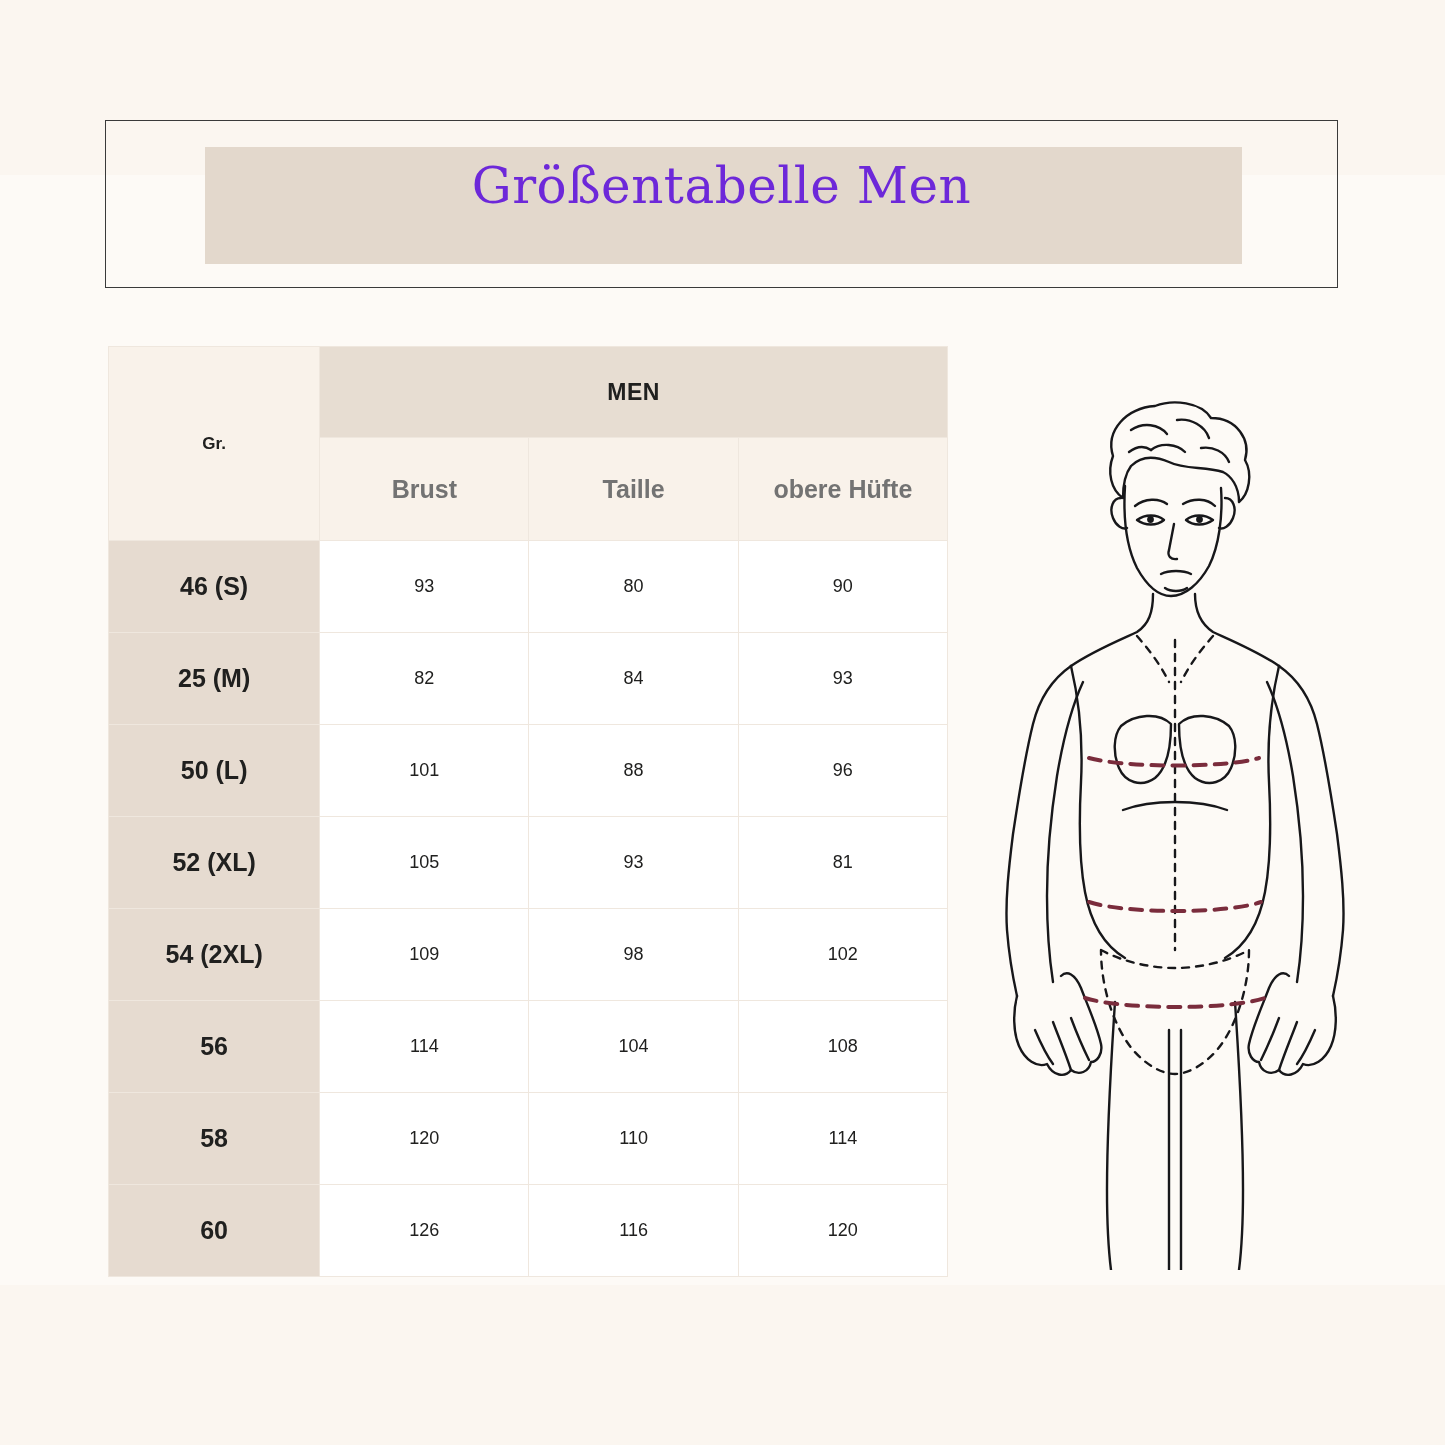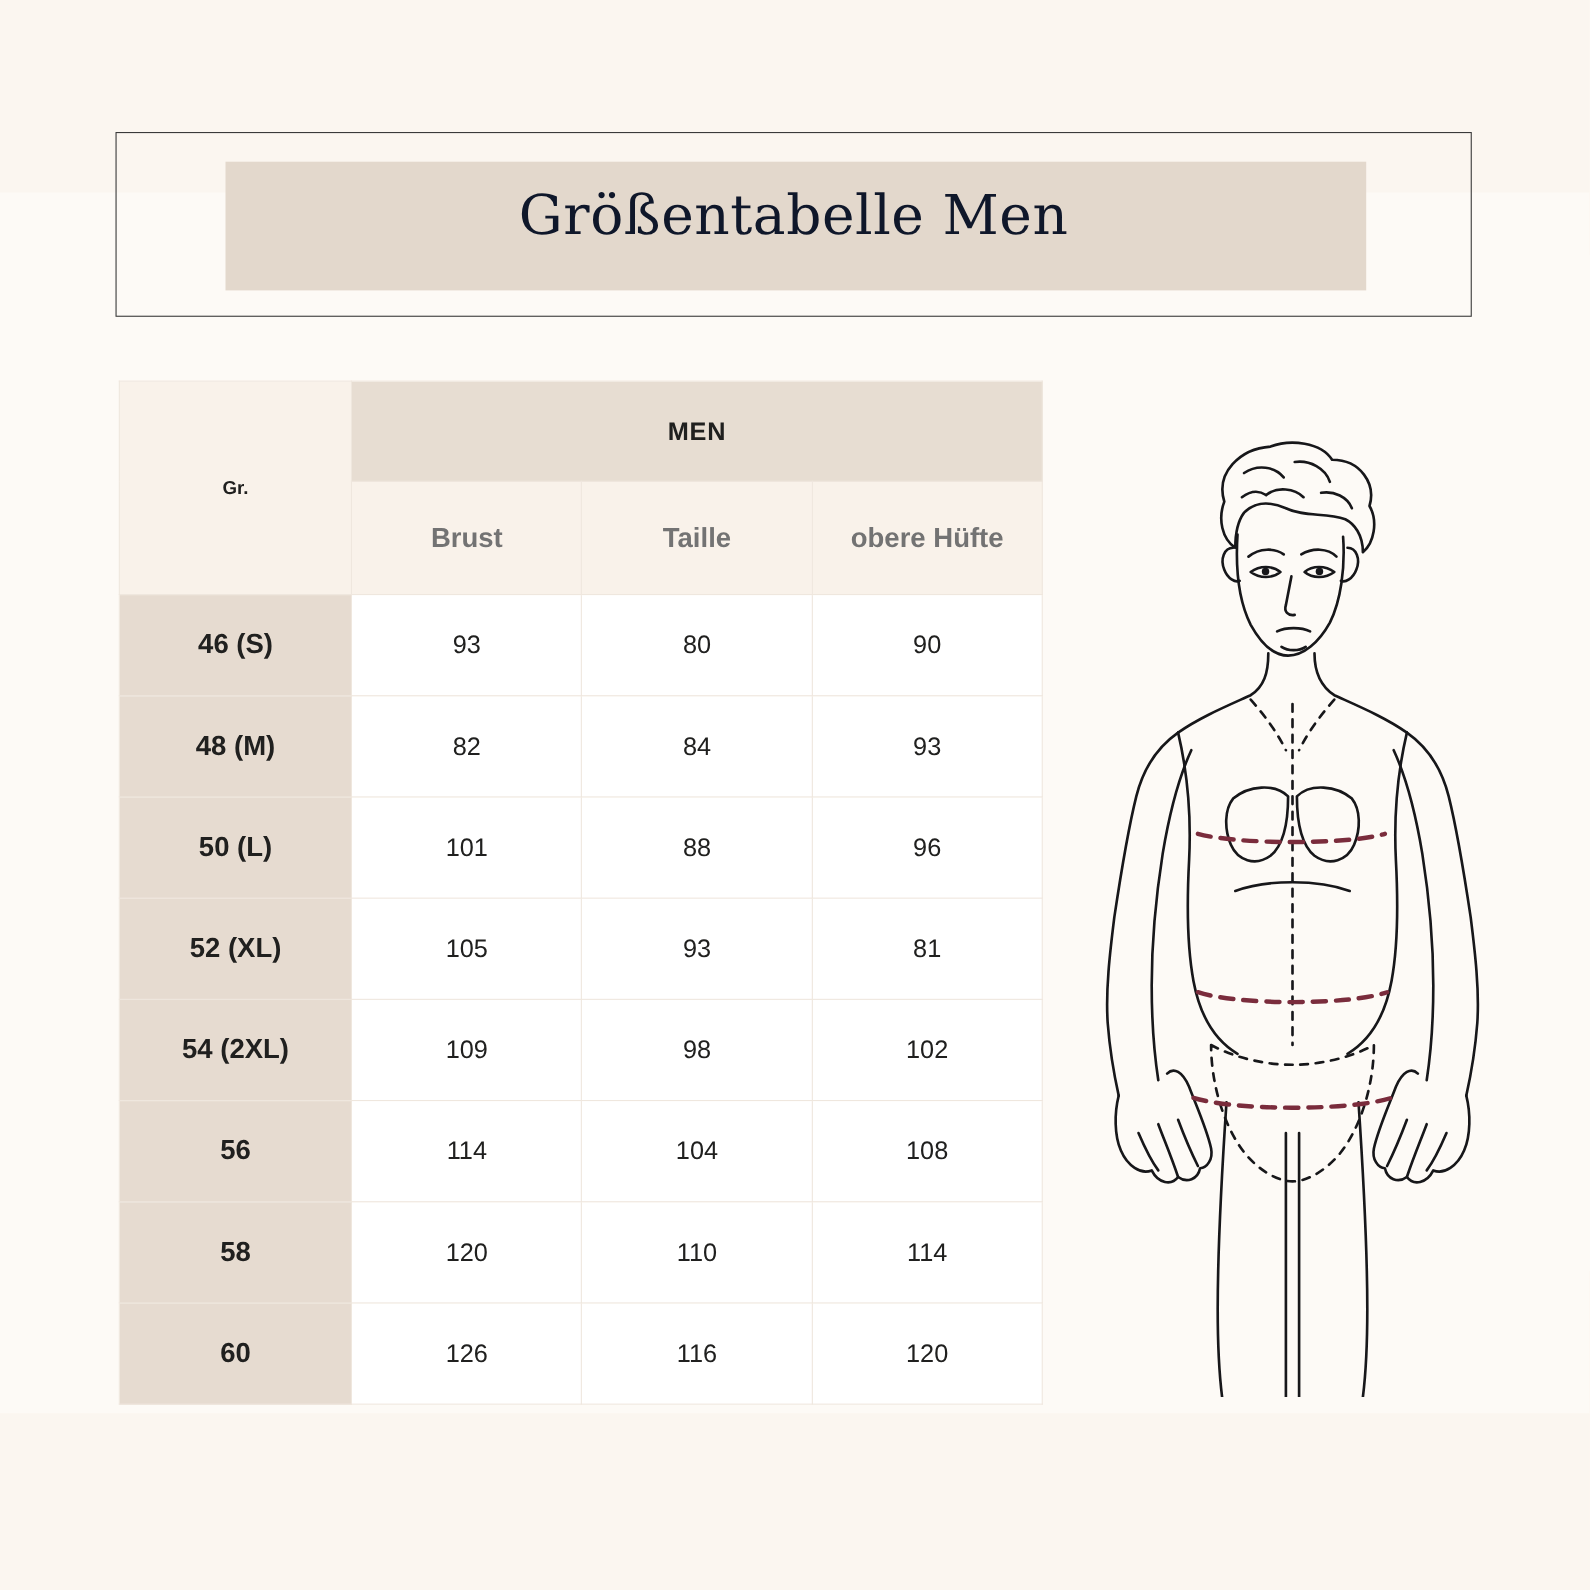--- a/index.html
+++ b/index.html
@@ -50,7 +50,7 @@
   .title-text {
     position: absolute;
     left: 105px;
-    top: 112px;
+    top: 102px;
     width: 1233px;
     height: 168px;
     display: flex;
@@ -58,7 +58,7 @@
     justify-content: center;
     font-family: "DejaVu Serif", "Liberation Serif", serif;
     font-size: 50px;
-    color: #0f172a;
+    color: #6d28d9;
     letter-spacing: 0.5px;
   }
 

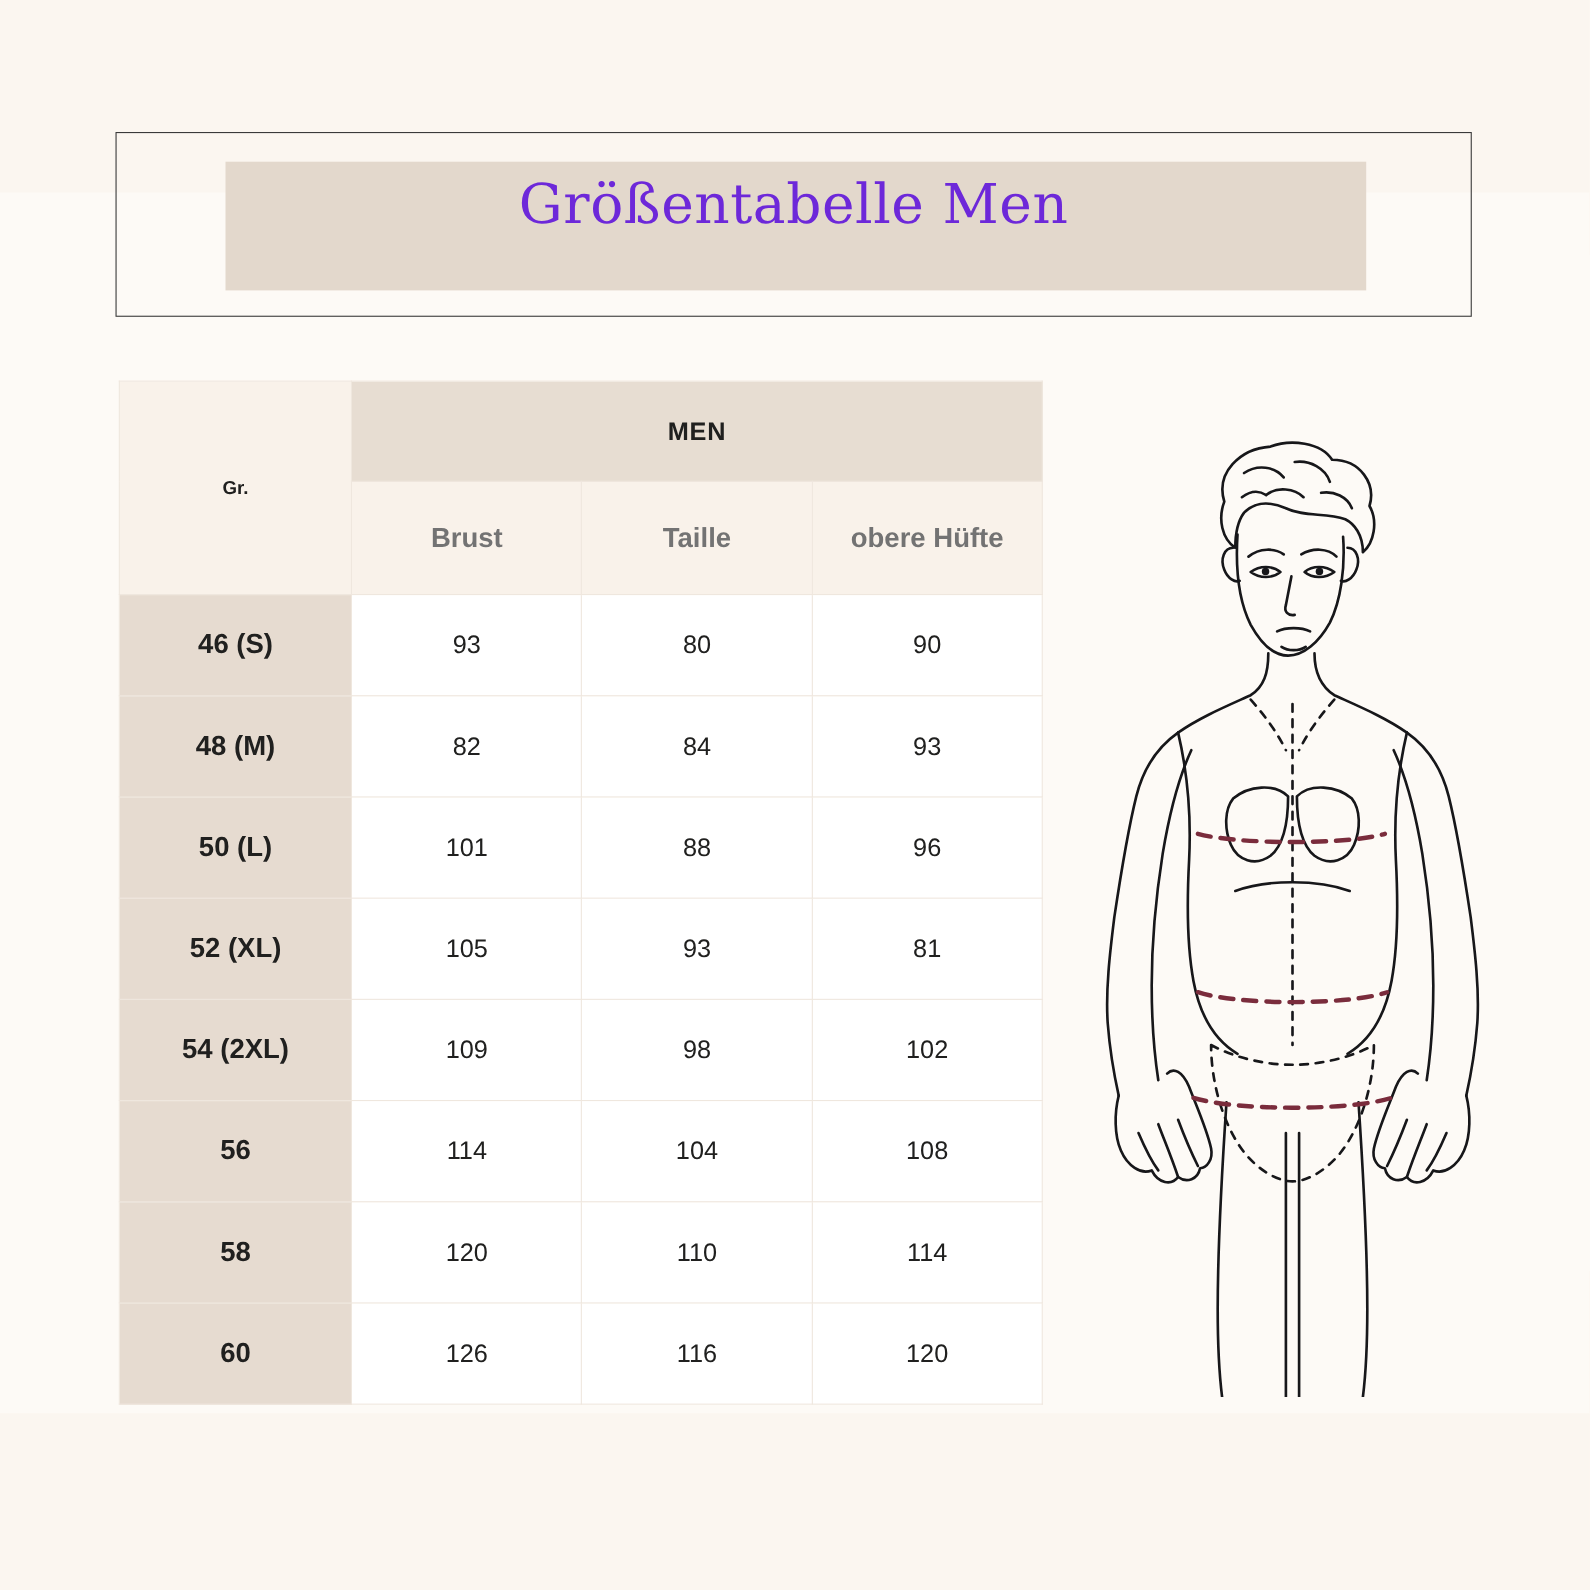--- a/index.html
+++ b/index.html
@@ -117,7 +117,7 @@
   }
   .cell-val {
     background: #ffffff;
-    font-size: 23px;
+    font-size: 18px;
     color: #20201f;
     height: 89px;
   }

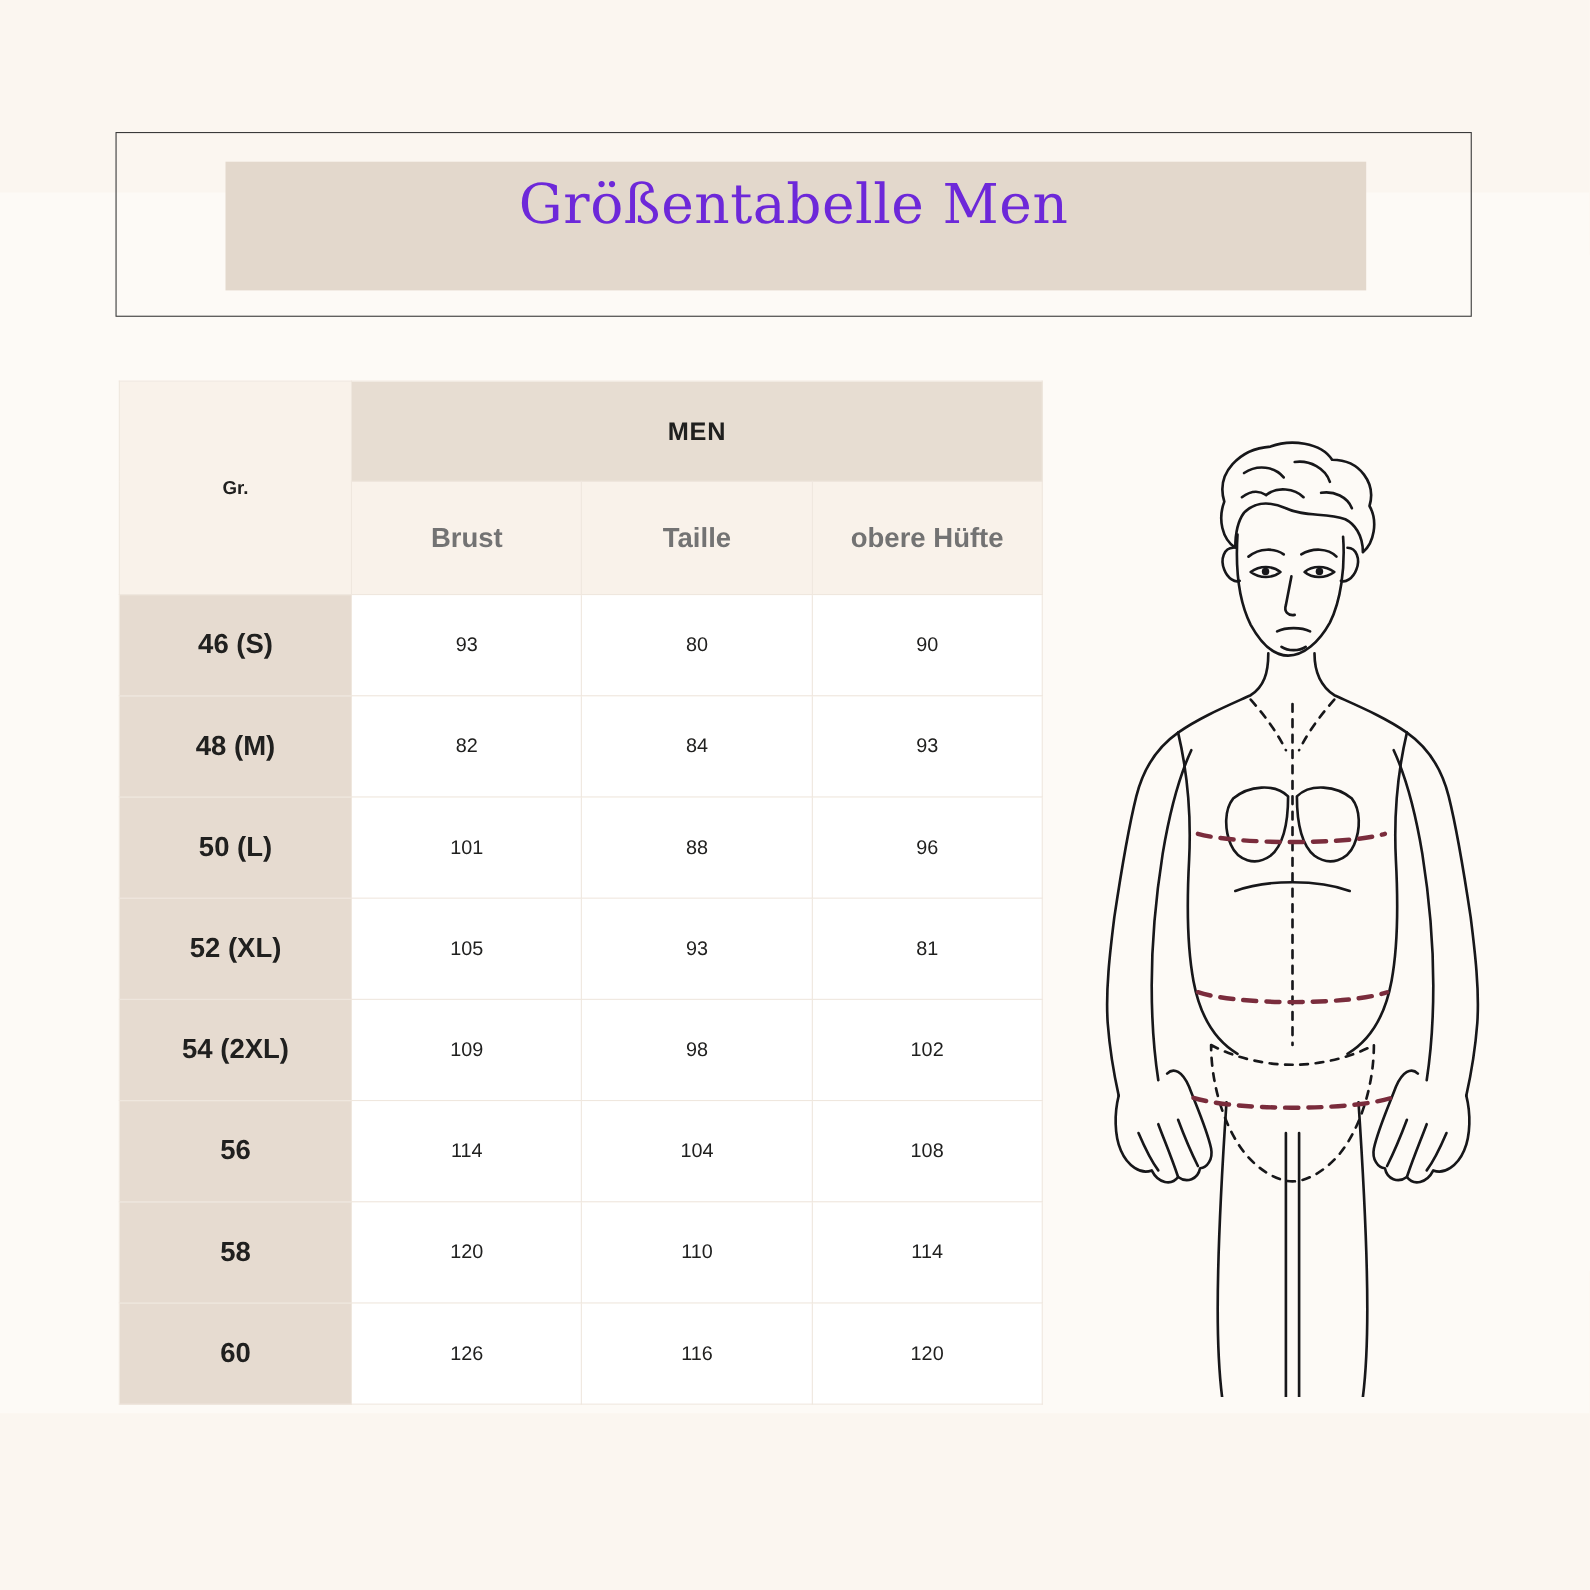--- a/index.html
+++ b/index.html
@@ -179,7 +179,7 @@
           <td class="cell-val">90</td>
         </tr>
         <tr>
-          <td class="row-label">48 (M)</td>
+          <td class="row-label">25 (M)</td>
           <td class="cell-val">82</td>
           <td class="cell-val">84</td>
           <td class="cell-val">93</td>

